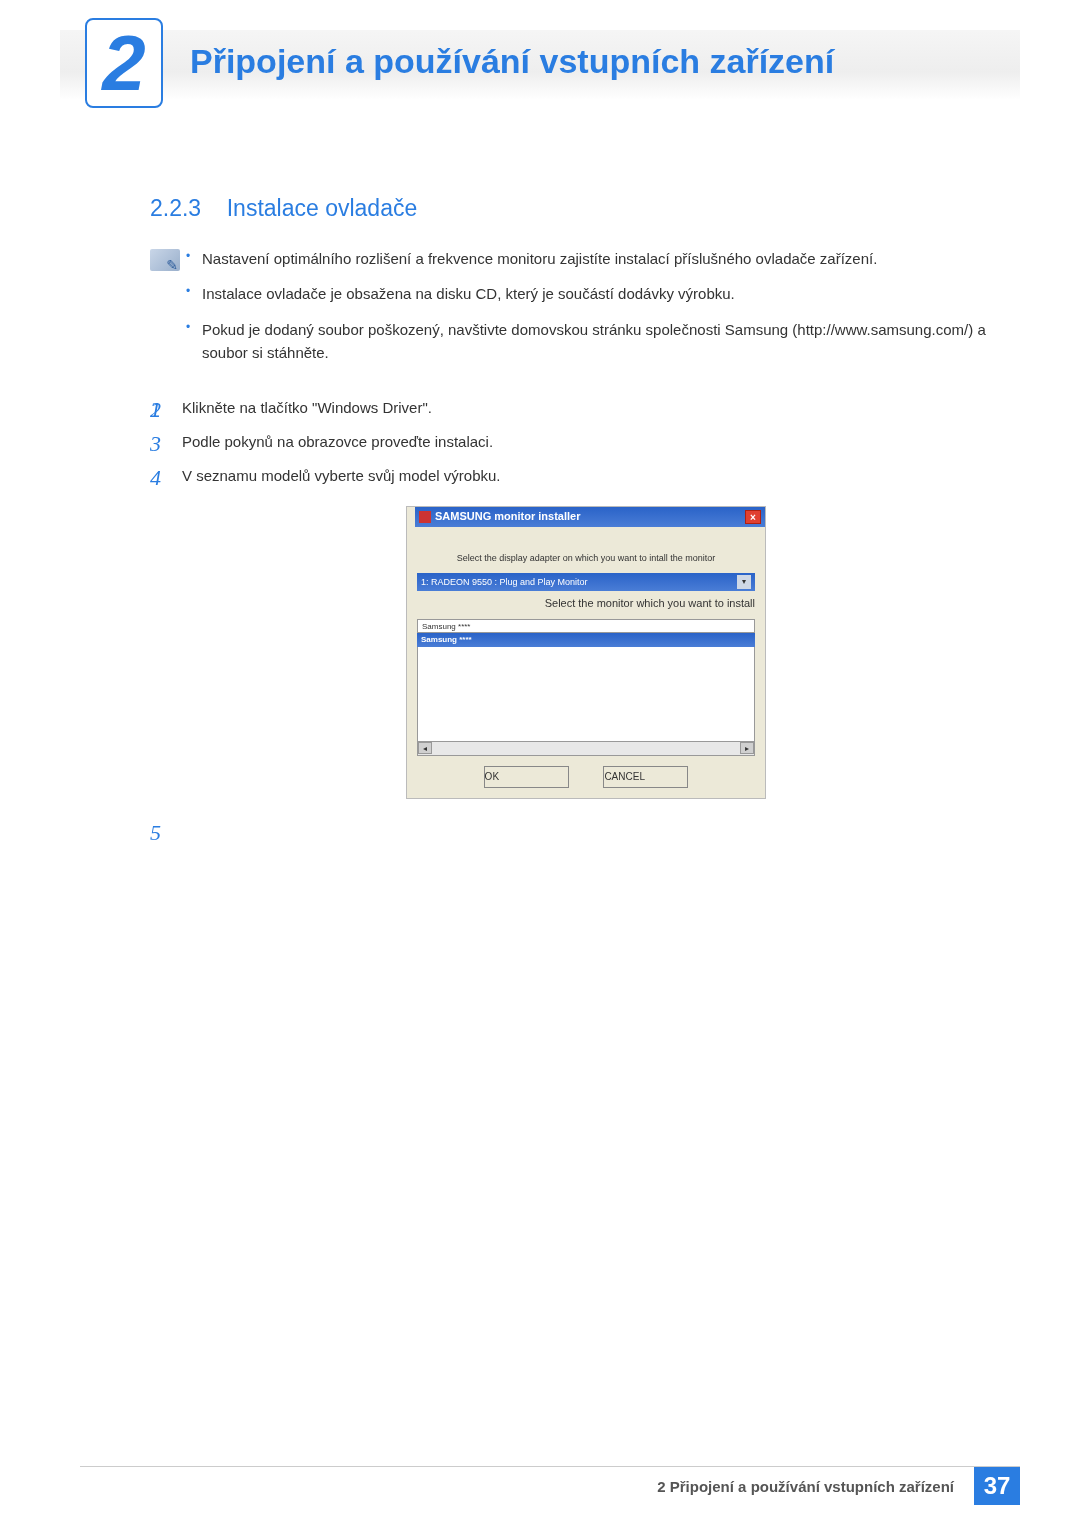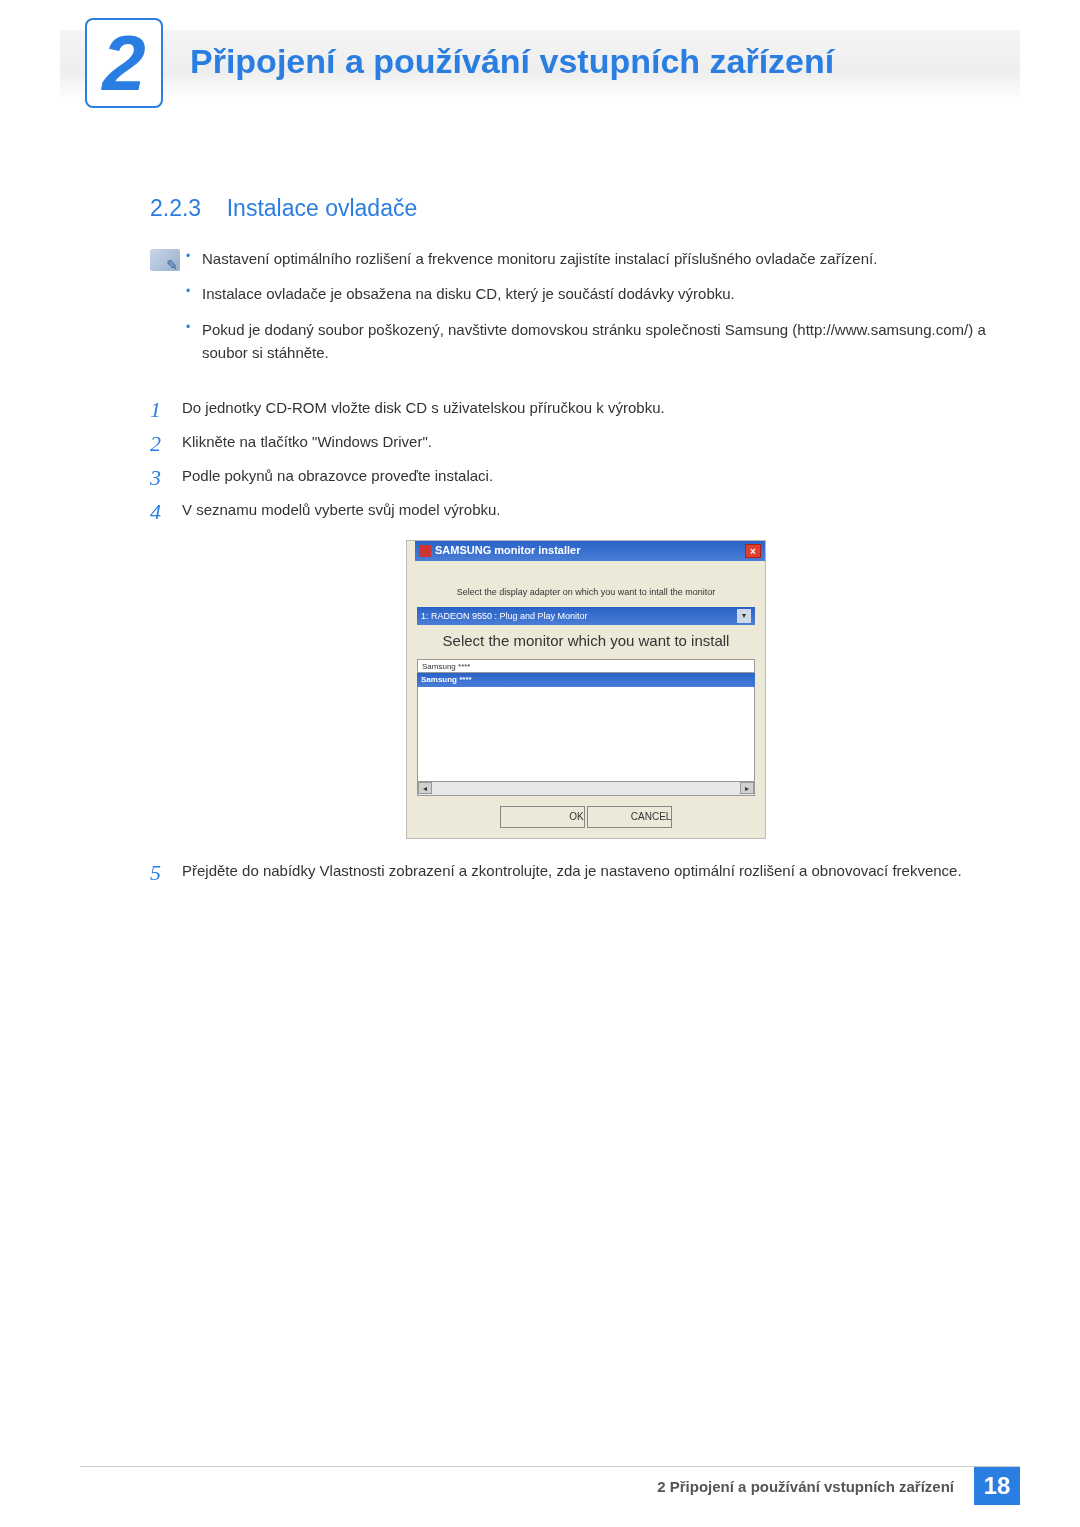--- a/index.html
+++ b/index.html
@@ -316,7 +316,6 @@
     <ol class="steps">
       <li>
         <span class="step-num">1</span>
-        <span>Do jednotky CD-ROM vložte disk CD s uživatelskou příručkou k výrobku.</span>
       </li>
       <li>
         <span class="step-num">2</span>

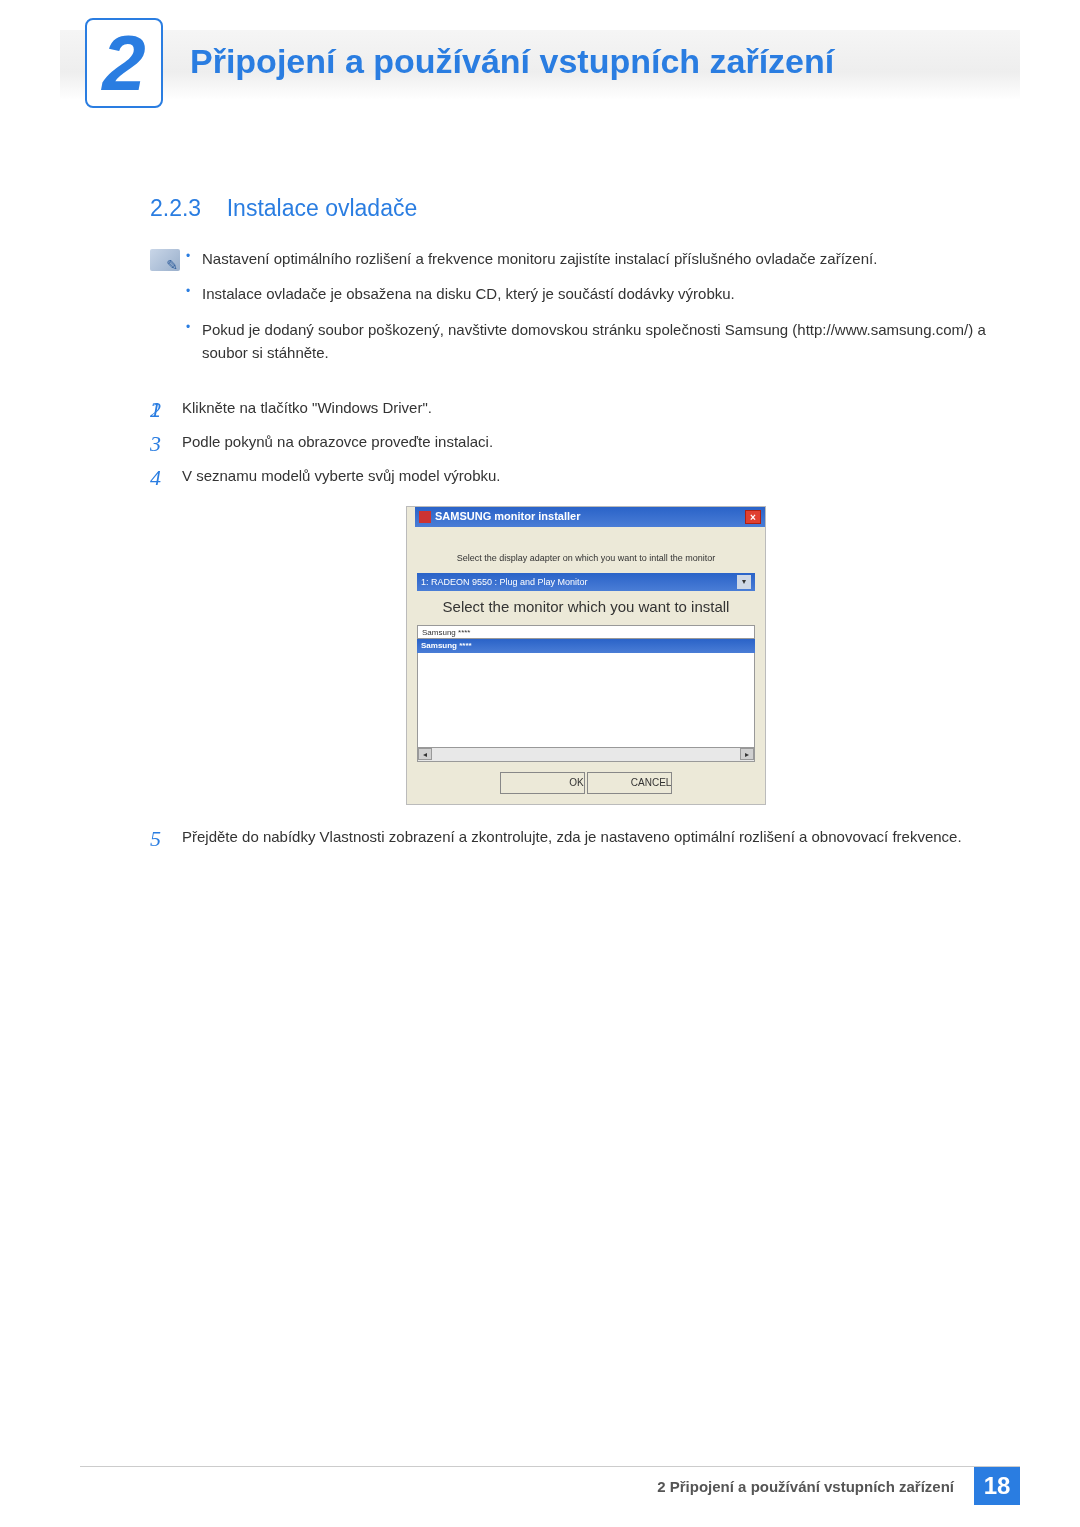--- a/index.html
+++ b/index.html
@@ -200,7 +200,7 @@
     font-size: 8px;
     line-height: 14px;
   }
-  .installer-text2 { text-align: center; margin: 2px 0 6px 0; font-size: 15px; }
+  .installer-text2 { text-align: right; margin: 2px 0 6px 0; font-size: 11px; }
   .installer-list-head {
     border: 1px solid #999;
     background: #fff;

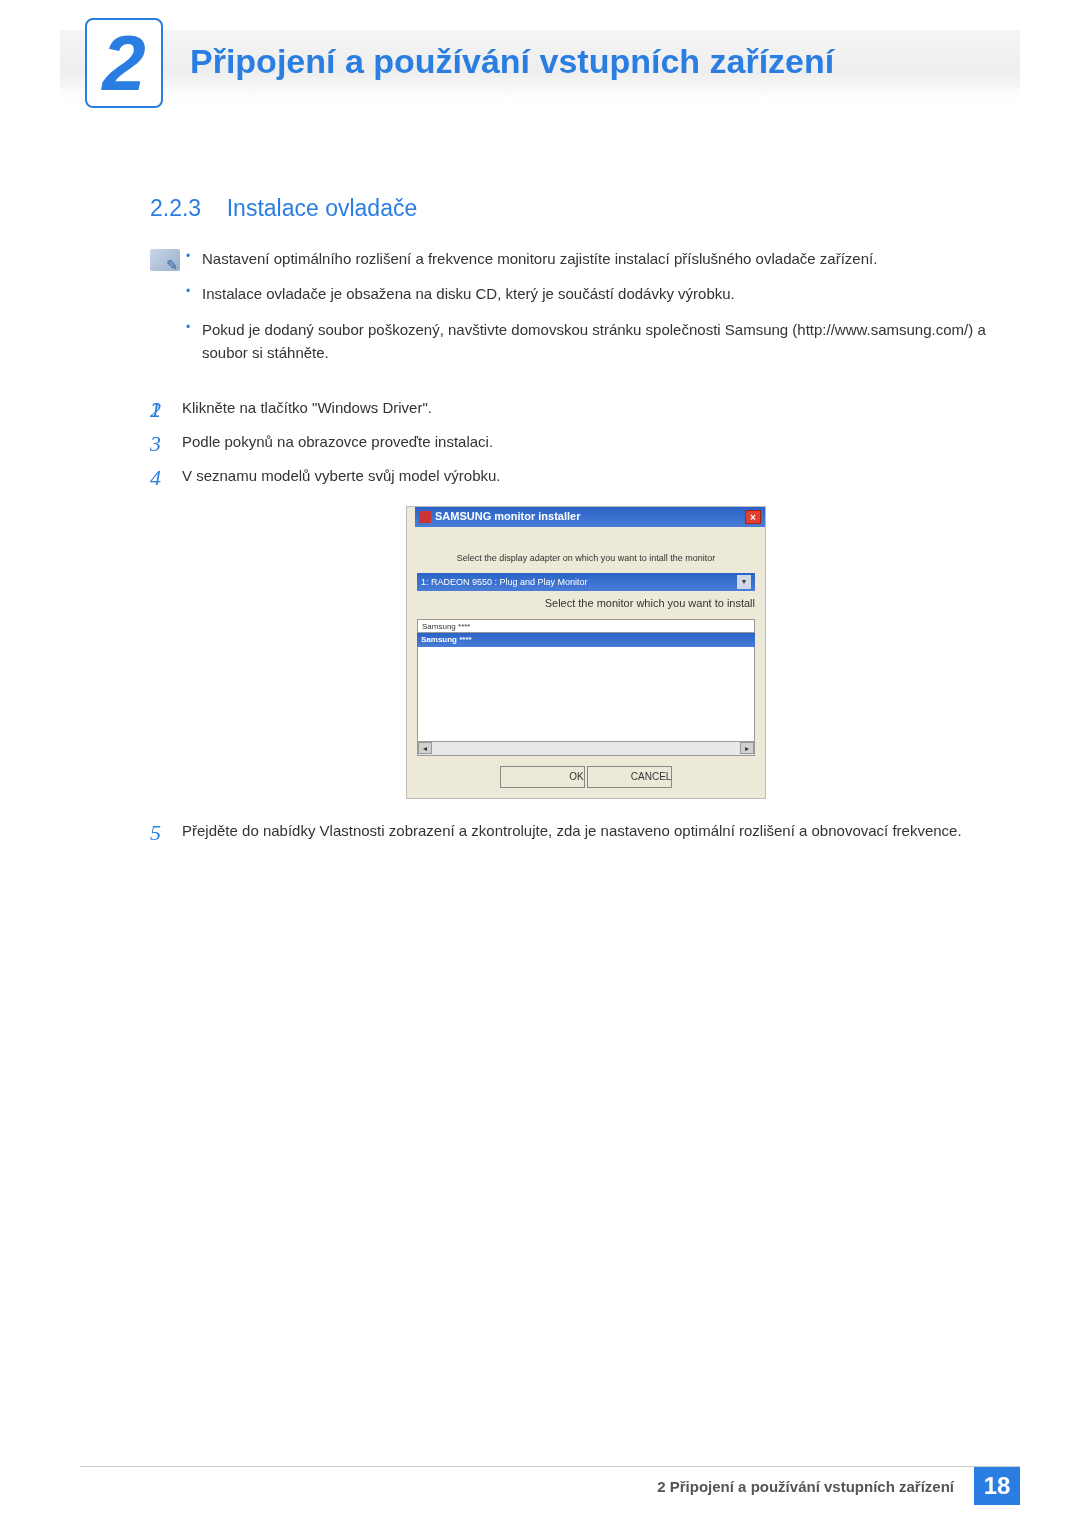--- a/index.html
+++ b/index.html
@@ -251,8 +251,8 @@
     background: #ece9d8;
     border: 1px solid #888;
     font-size: 10px;
-    margin: 0 0;
-    text-align: right;
+    margin: 0 16px;
+    text-align: left;
   }
   .footer {
     position: absolute;

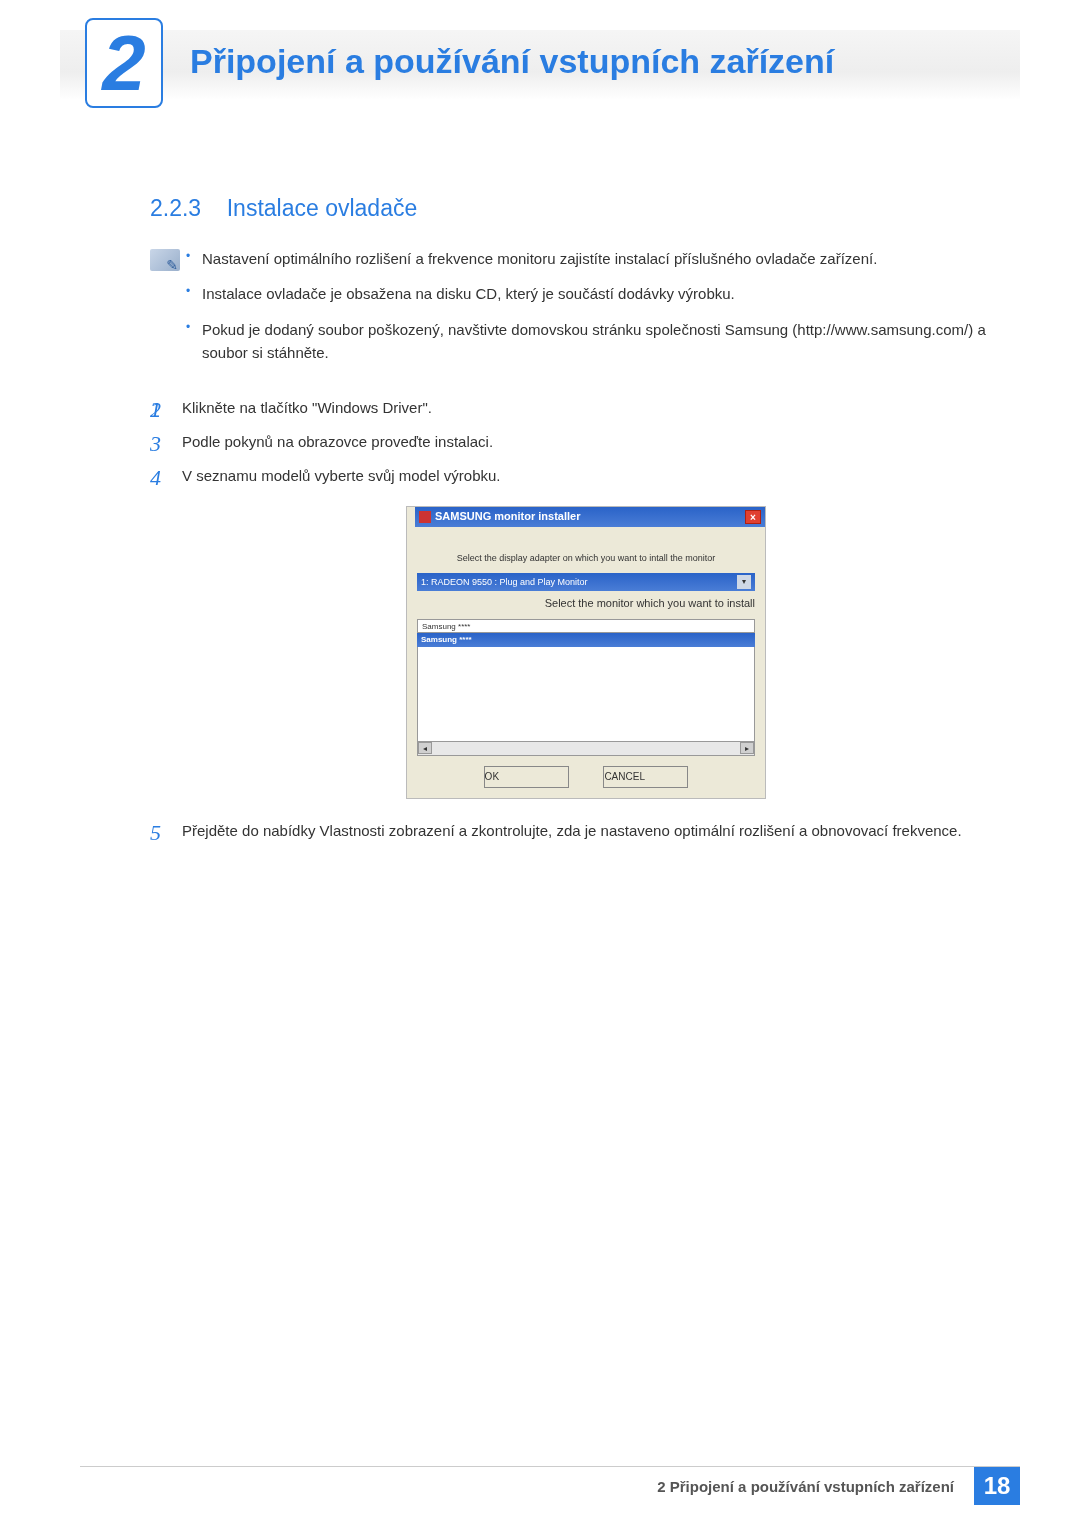--- a/index.html
+++ b/index.html
@@ -360,7 +360,6 @@
       </li>
       <li>
         <span class="step-num">5</span>
-        <span>Přejděte do nabídky Vlastnosti zobrazení a zkontrolujte, zda je nastaveno optimální rozlišení a obnovovací frekvence.</span>
       </li>
     </ol>
   </div>

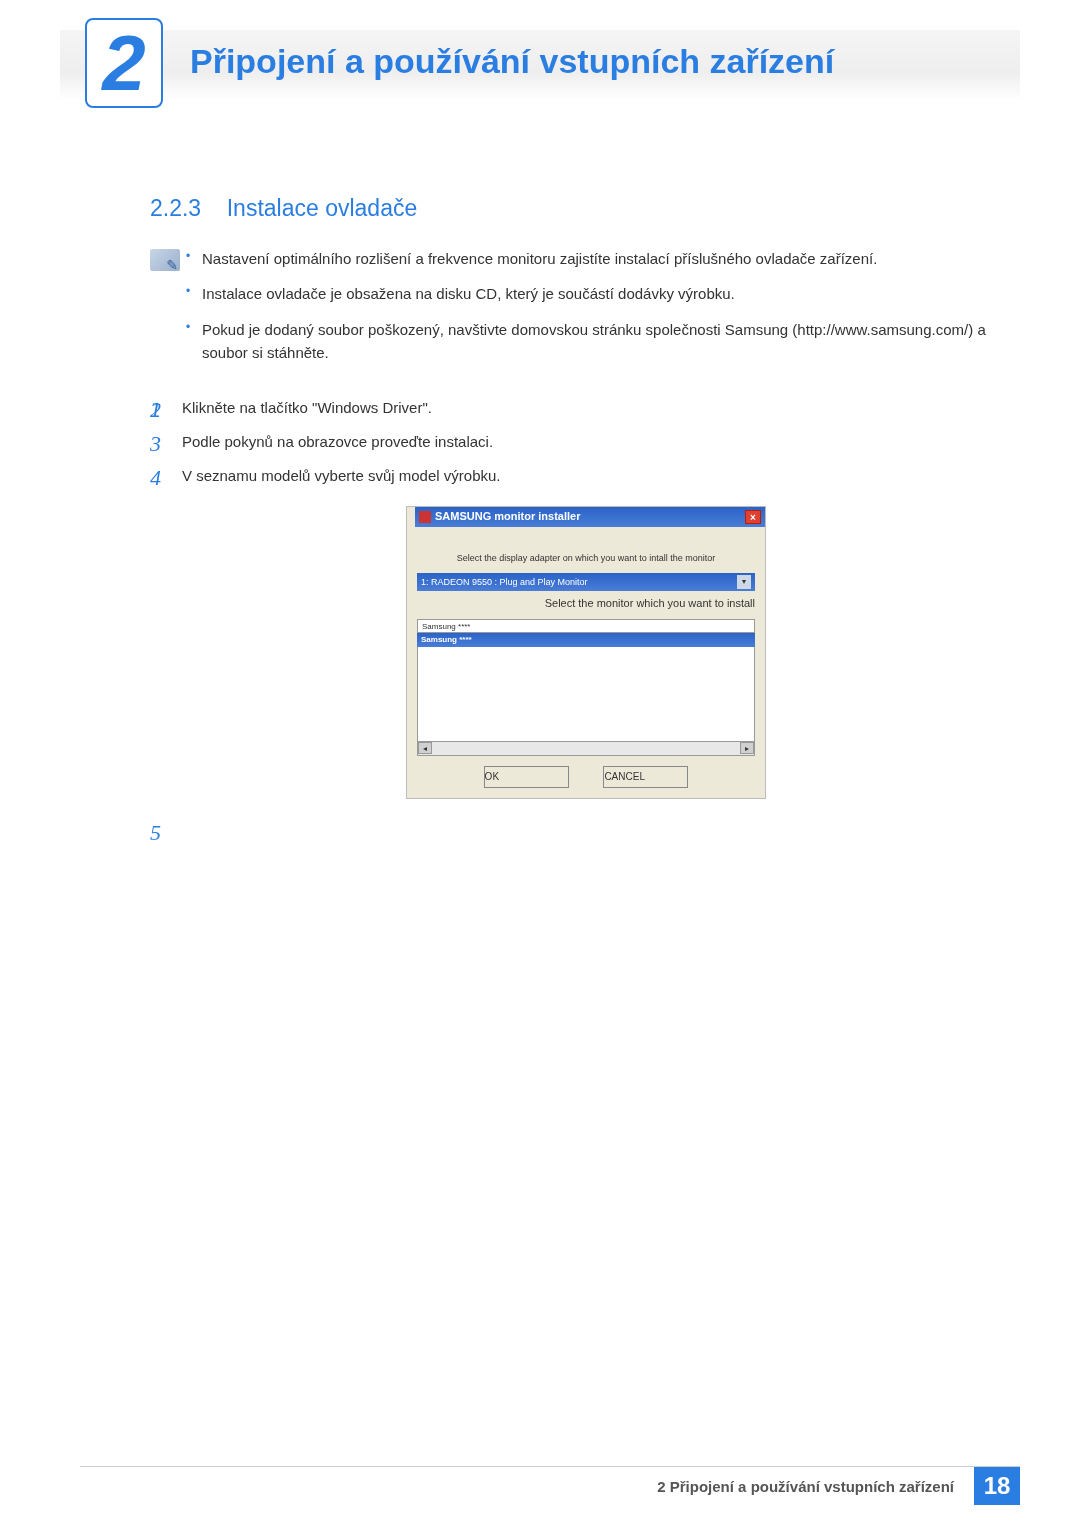--- a/index.html
+++ b/index.html
@@ -367,7 +367,7 @@
   <div class="footer-line"></div>
   <div class="footer">
     <span class="footer-text">2 Připojení a používání vstupních zařízení</span>
-    <span class="footer-pagenum">18</span>
+    <span class="footer-pagenum">37</span>
   </div>
 </div>
 

